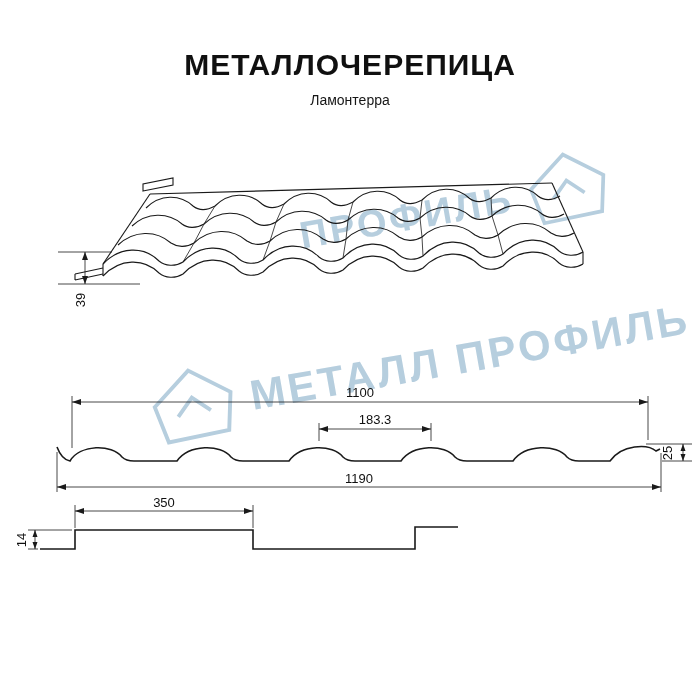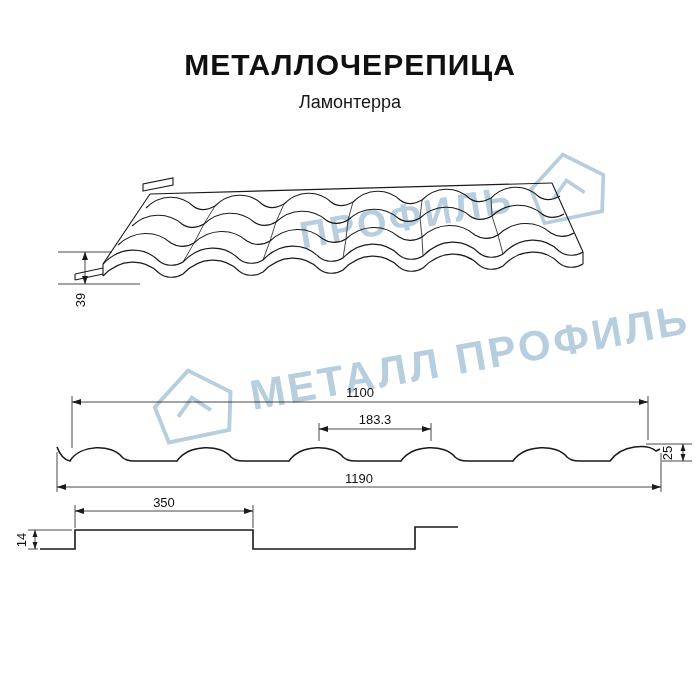--- a/index.html
+++ b/index.html
@@ -9,7 +9,7 @@
   }
   .header{position:absolute;top:48px;left:0;width:700px;text-align:center;z-index:3;}
   .title-main{font-size:30px;font-weight:bold;letter-spacing:1px;color:#101010;}
-  .title-sub{margin-top:10px;font-size:18px;font-weight:normal;color:#161616;}
+  .title-sub{margin-top:10px;font-size:14px;font-weight:normal;color:#161616;}
   .watermark{
     position:absolute;display:flex;align-items:center;gap:14px;
     transform:rotate(-10deg);transform-origin:0 50%;z-index:1;white-space:nowrap;

